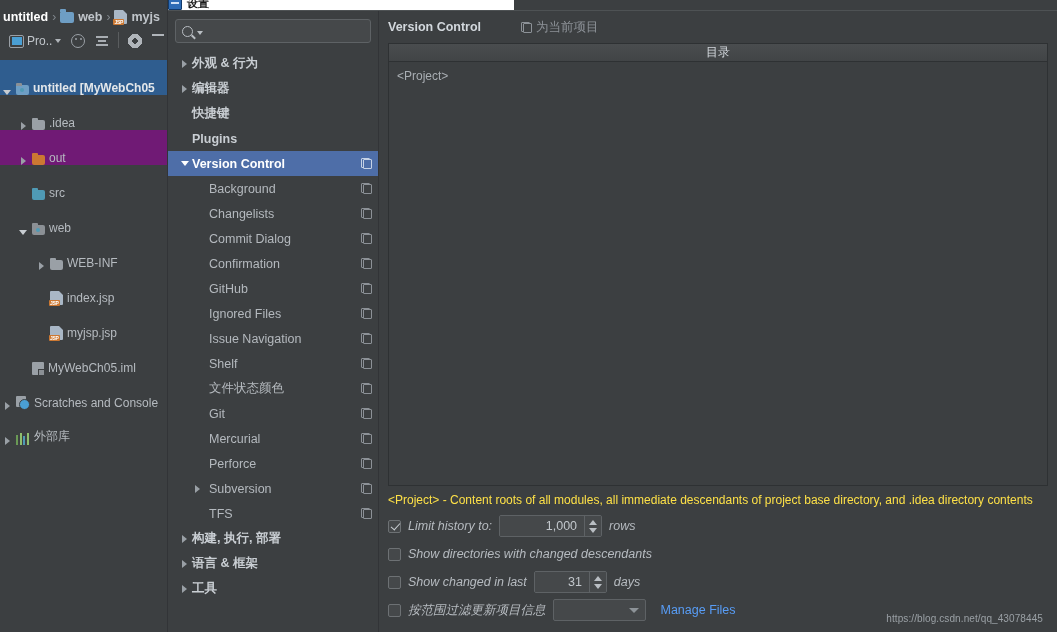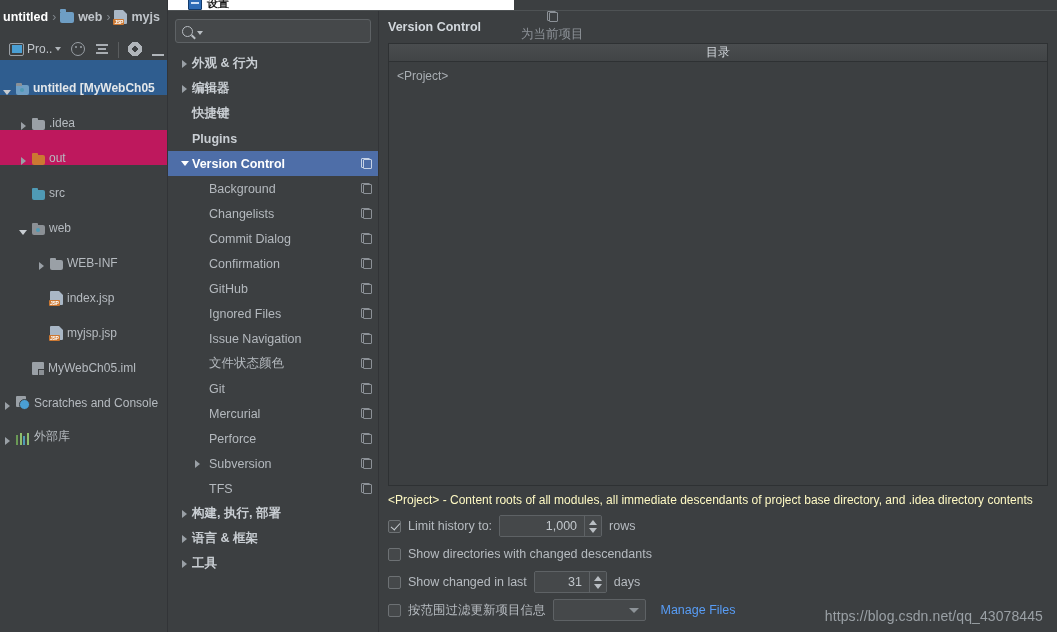--- a/index.html
+++ b/index.html
@@ -145,7 +145,7 @@
   .dlg-titlebar {
     position:absolute; left:168px; top:0; width:346px; height:10px;
     background:#ffffff; overflow:hidden;
-    display:flex; align-items:center; gap:5px; padding-left:20px;
+    display:flex; align-items:center; gap:5px; padding-left:0;
   }
   .tb-icon-blue { width:14px;height:11px;background:#2d6bb5;border:1px solid #123a6b;border-radius:1px;position:relative;flex:0 0 14px;margin-top:-2px;}
   .tb-icon-blue:after{content:"";position:absolute;left:2px;top:2px;right:2px;height:2px;background:#cfe0f5;}

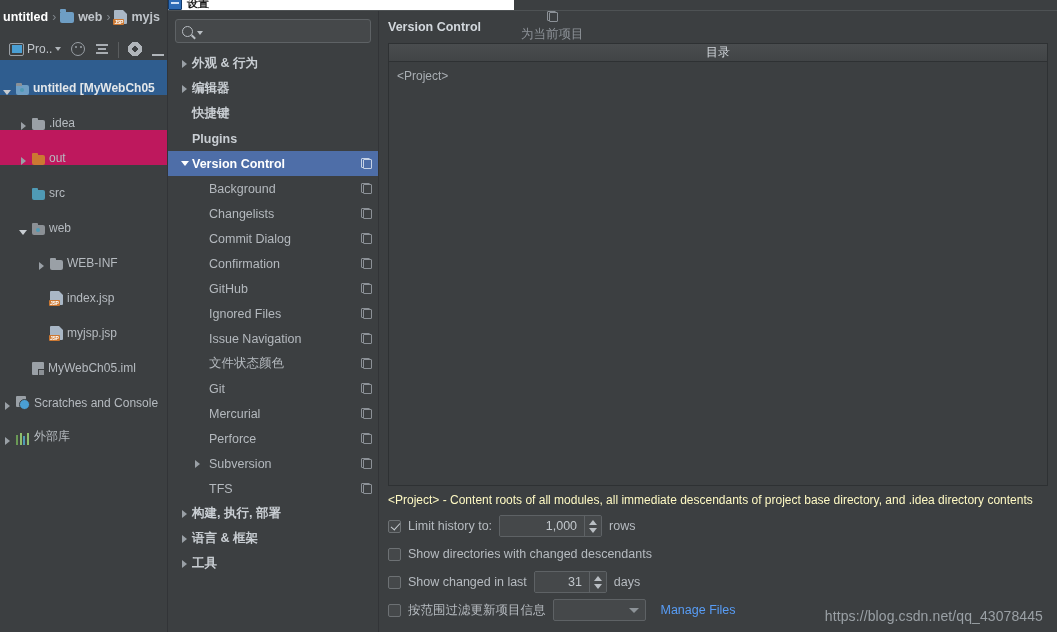--- a/index.html
+++ b/index.html
@@ -207,7 +207,7 @@
     height: 32px; display:flex; align-items:center; gap:0; padding: 0 0 0 9px;
   }
   .rp-title { font-size:12.5px; font-weight:bold; color:#d3d8dd; }
-  .rp-scope { display:flex; align-items:center; gap:4px; margin-left:40px;flex-direction:column; }
+  .rp-scope { display:flex; align-items:center; gap:4px; margin-left:40px; }
   .rp-scope-text { font-size:12.5px; color:#8d9298; }
 
   .rp-table-wrap { margin: 0 9px; border:1px solid #2e3133; display:flex; flex-direction:column; flex:1; min-height:0; background:#3c3f41; }

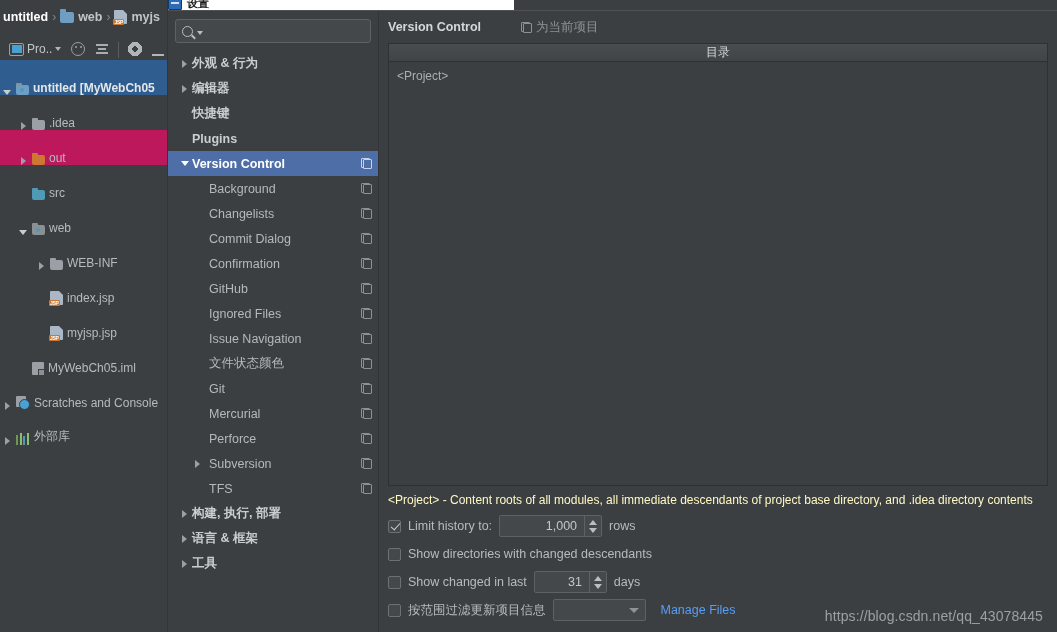--- a/index.html
+++ b/index.html
@@ -54,7 +54,7 @@
 
   .ide-toolbar {
     position: absolute; left: 0; top: 32px; height: 26px;
-    display: flex; align-items: flex-end; gap: 0px; padding-left: 4px;
+    display: flex; align-items: flex-start; gap: 0px; padding-left: 4px;
   }
   .tb-btn { display:flex; align-items:center; gap:3px; padding: 2px 5px; }
   .tb-label { font-size: 12px; color: #c0c5ca; }

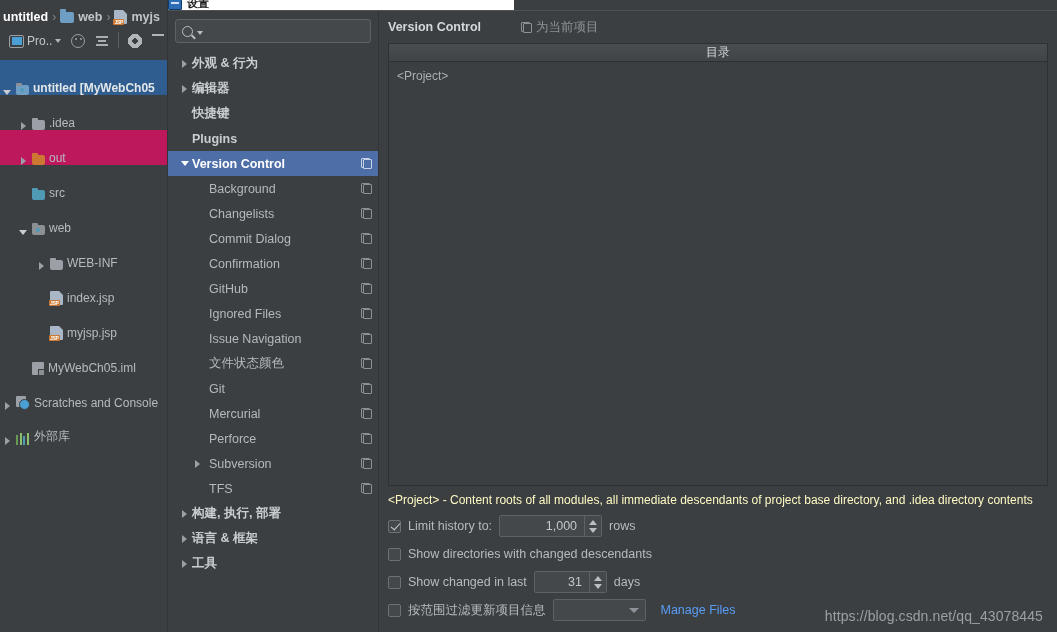--- a/index.html
+++ b/index.html
@@ -103,7 +103,7 @@
     white-space: nowrap; font-size: 12px; color:#b6bbc0; padding-right:2px;
   }
   .pt-row.sel-blue { background:#2f5d8f; color:#e3e7ea; }
-  .pt-row.sel-olive { background:#be185d; }
+  .pt-row.sel-olive { background:#701a75; }
   .pt-arrow {
     width: 10px; display:flex; align-items:center; justify-content:center; flex:0 0 10px;
   }

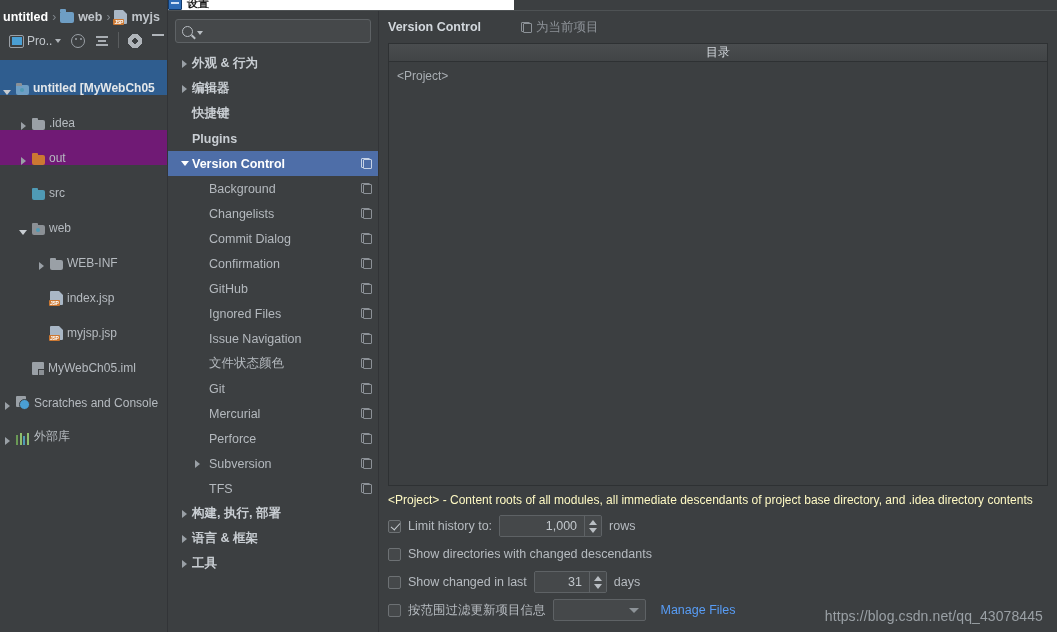--- a/index.html
+++ b/index.html
@@ -472,6 +472,11 @@
             </div>
             <div class="st-row lvl1">
               <span class="st-arrow"></span>
+              <span class="st-label ind">Shelf</span>
+              <span class="ico-copy"></span>
+            </div>
+            <div class="st-row lvl1">
+              <span class="st-arrow"></span>
               <span class="st-label ind">文件状态颜色</span>
               <span class="ico-copy"></span>
             </div>

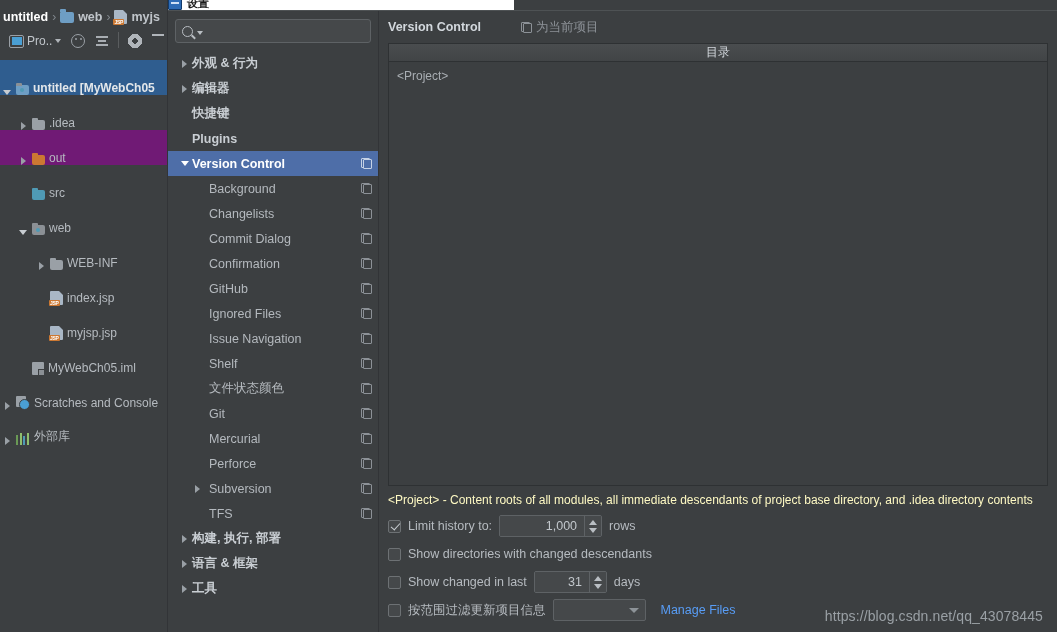--- a/index.html
+++ b/index.html
@@ -220,7 +220,7 @@
   .rp-tbody { flex:1; padding: 6px 0 0 8px; }
   .rp-cell { font-size:12px; color:#a9aeb3; line-height:16px; }
 
-  .rp-desc { padding: 7px 9px 5px 9px; font-size:12px; color:#fef9c3; white-space:nowrap; }
+  .rp-desc { padding: 7px 9px 5px 9px; font-size:12px; color:#fde047; white-space:nowrap; }
 
   .rp-opts { padding: 0 9px 8px 9px; }
   .opt-row { display:flex; align-items:center; height: 28px; gap:7px; }

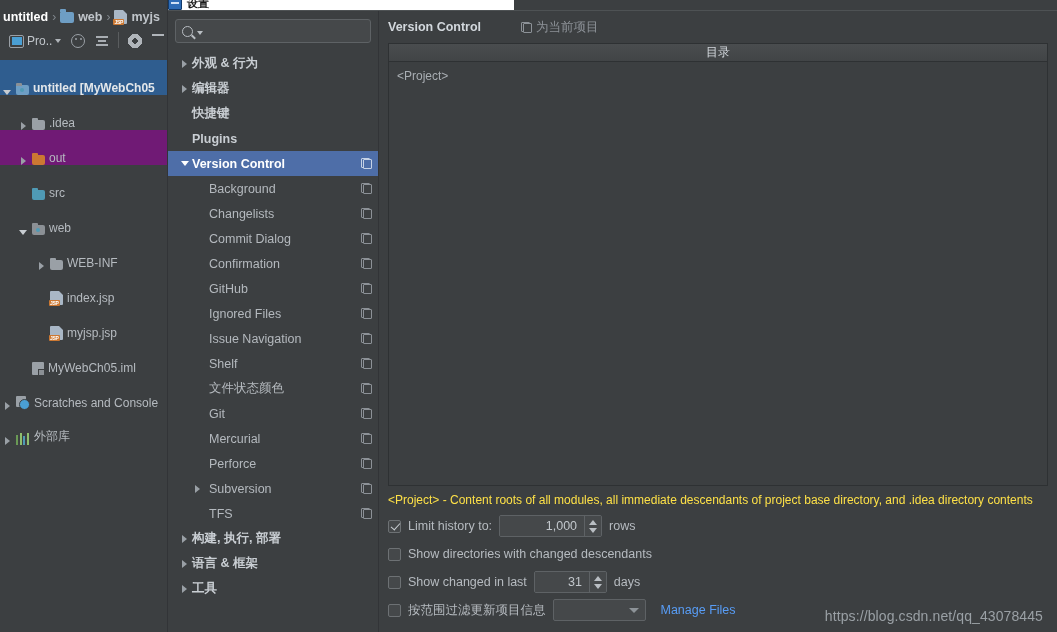--- a/index.html
+++ b/index.html
@@ -232,7 +232,7 @@
     content:""; position:absolute; left:3.5px; top:0.5px; width:4px; height:8px;
     border:solid #c9ced3; border-width:0 1.8px 1.8px 0; transform:rotate(42deg);
   }
-  .opt-label { font-size:12.5px; color:#b6bbc0; }
+  .opt-label { font-size:12.5px; color:#b6bbc0;font-style:italic; }
   .spin {
     display:flex; align-items:stretch; height:22px;
     border:1px solid #5e6265; border-radius:2px; background:#45484a; overflow:hidden;

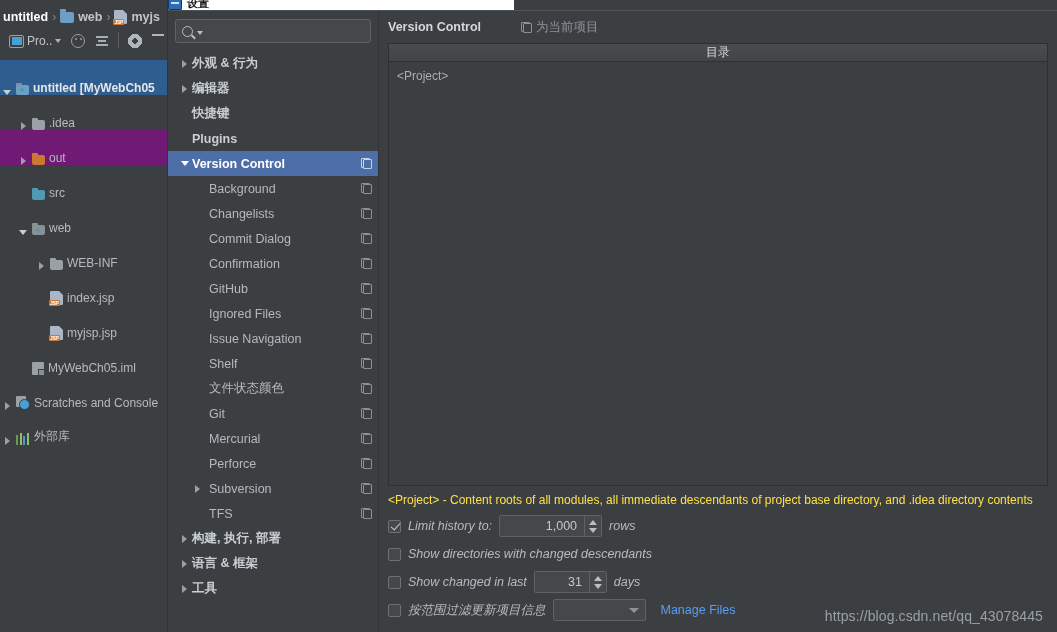--- a/index.html
+++ b/index.html
@@ -257,7 +257,7 @@
 
   .watermark {
     position:absolute; right:14px; bottom:8px;
-    font-size:14px; color:#9aa0a5; letter-spacing:0.1px;
+    font-size:10px; color:#9aa0a5; letter-spacing:0.1px;
     font-family:"Liberation Sans", sans-serif;
   }
 </style>

